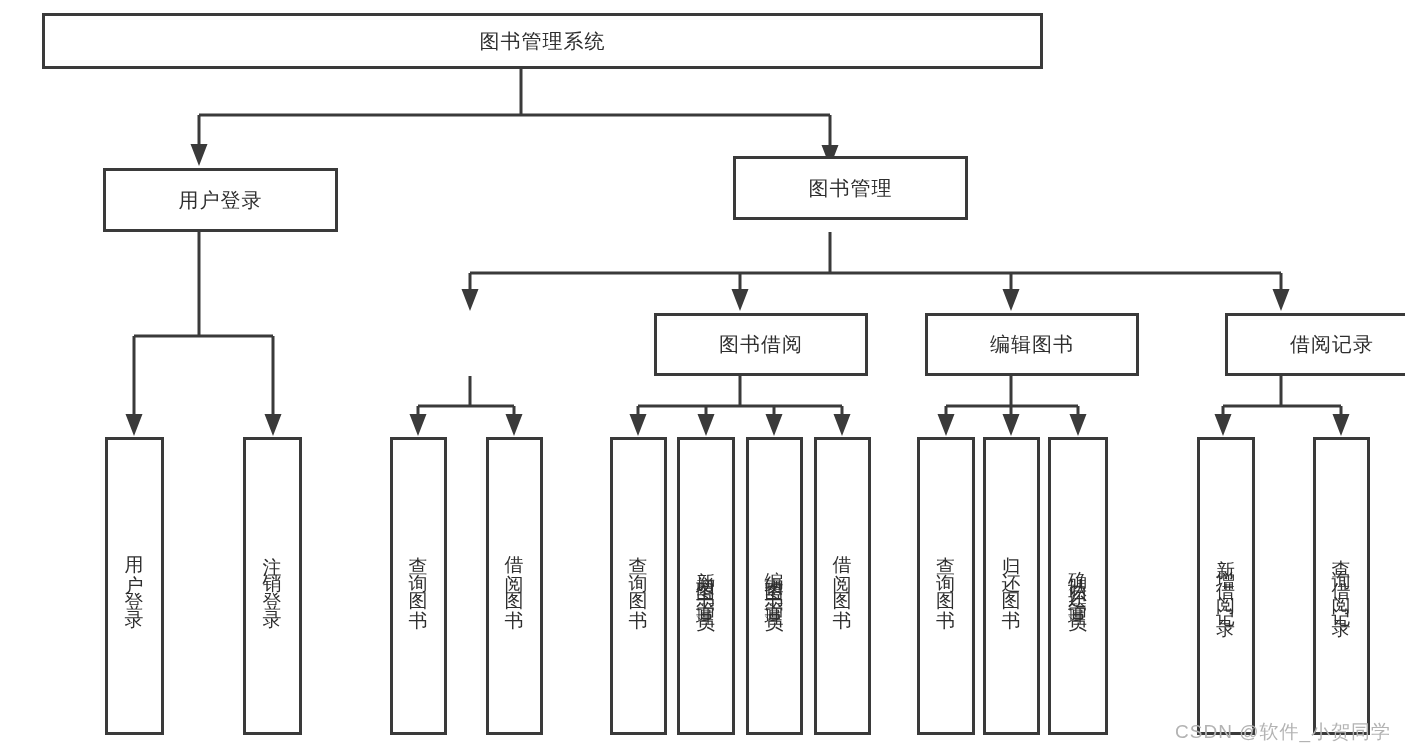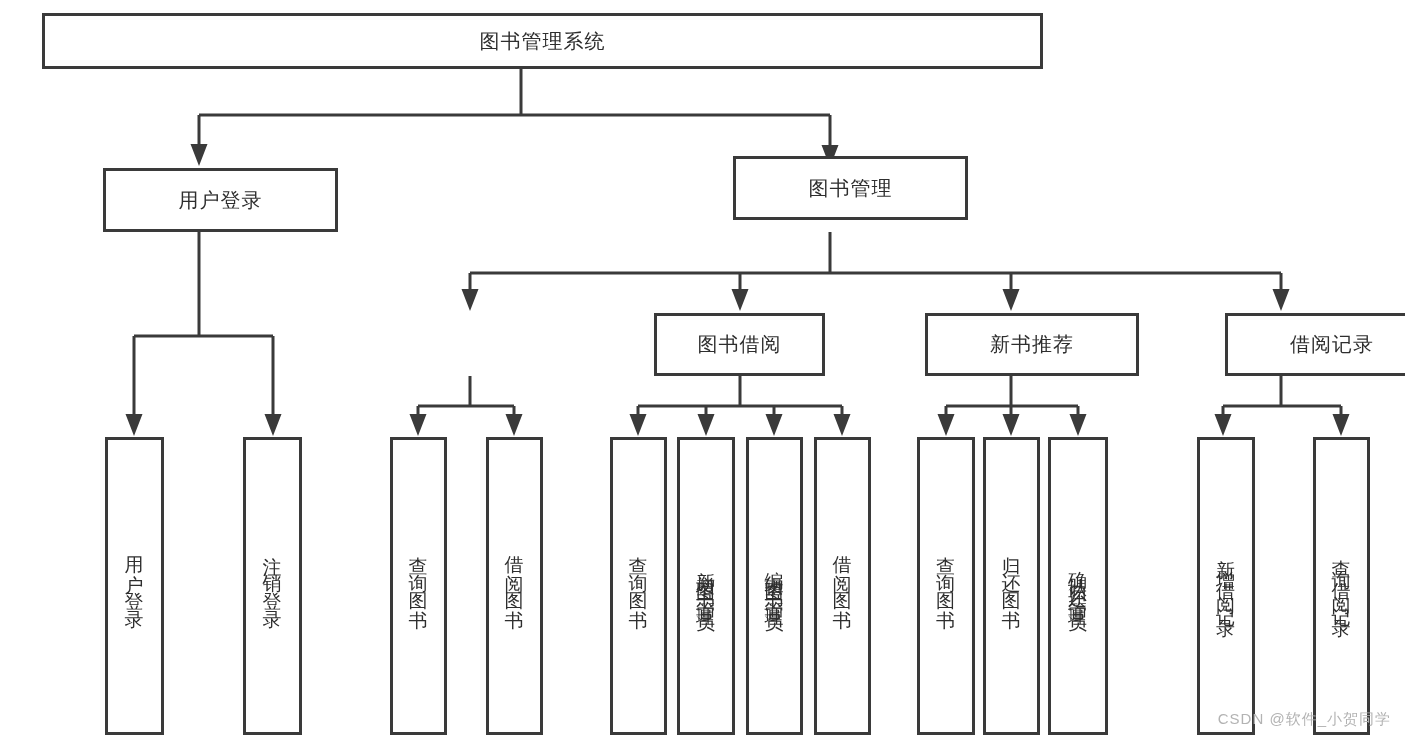--- a/index.html
+++ b/index.html
@@ -107,7 +107,7 @@
     <span class="hlabel">图书管理</span>
   </div>
 
-  <div class="hnode" style="left:633px;top:313px;width:171px;height:63px">
+  <div class="hnode" style="left:633px;top:313px;width:214px;height:63px">
     <span class="hlabel">图书借阅</span>
   </div>
   <div class="hnode" style="left:904px;top:313px;width:214px;height:63px">

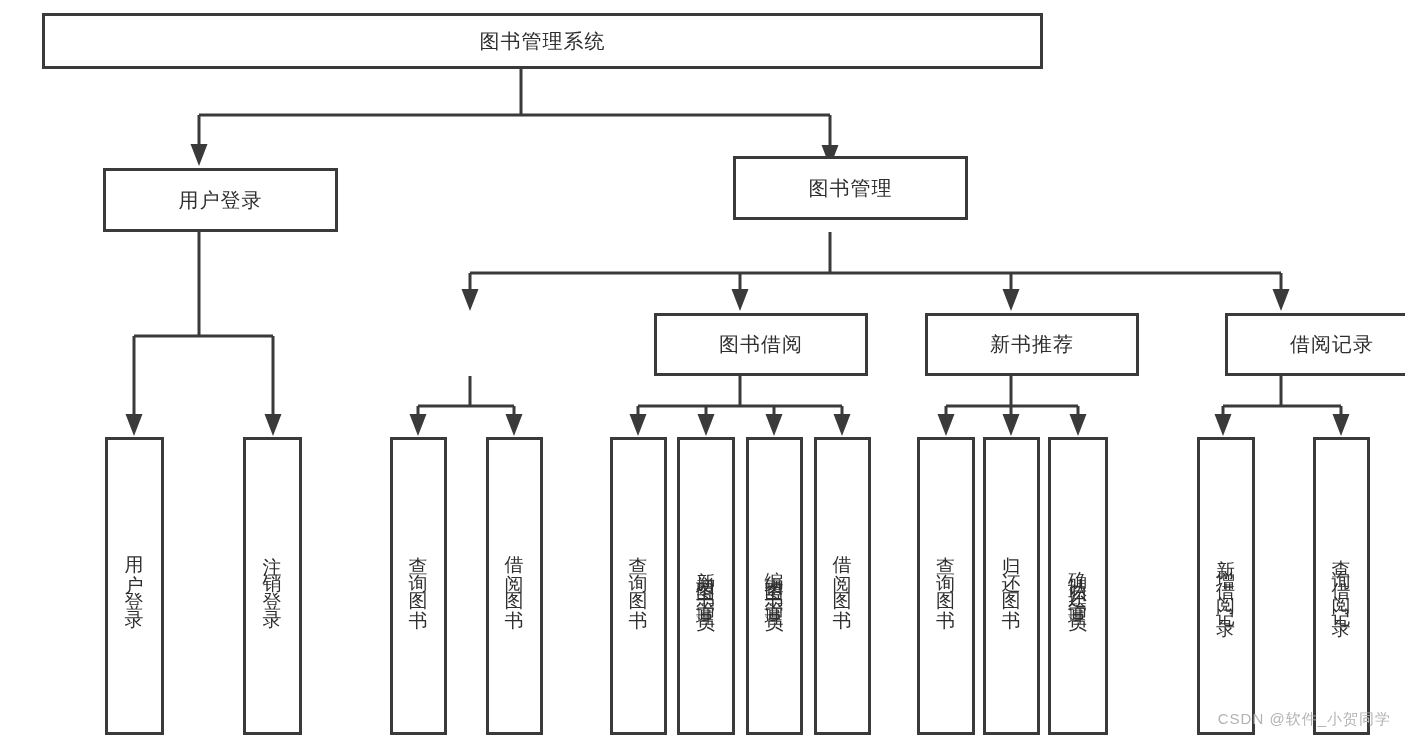--- a/index.html
+++ b/index.html
@@ -111,7 +111,7 @@
     <span class="hlabel">图书借阅</span>
   </div>
   <div class="hnode" style="left:904px;top:313px;width:214px;height:63px">
-    <span class="hlabel">新书推荐</span>
+    <span class="hlabel">编辑图书</span>
   </div>
   <div class="hnode" style="left:1204px;top:313px;width:214px;height:63px">
     <span class="hlabel">借阅记录</span>

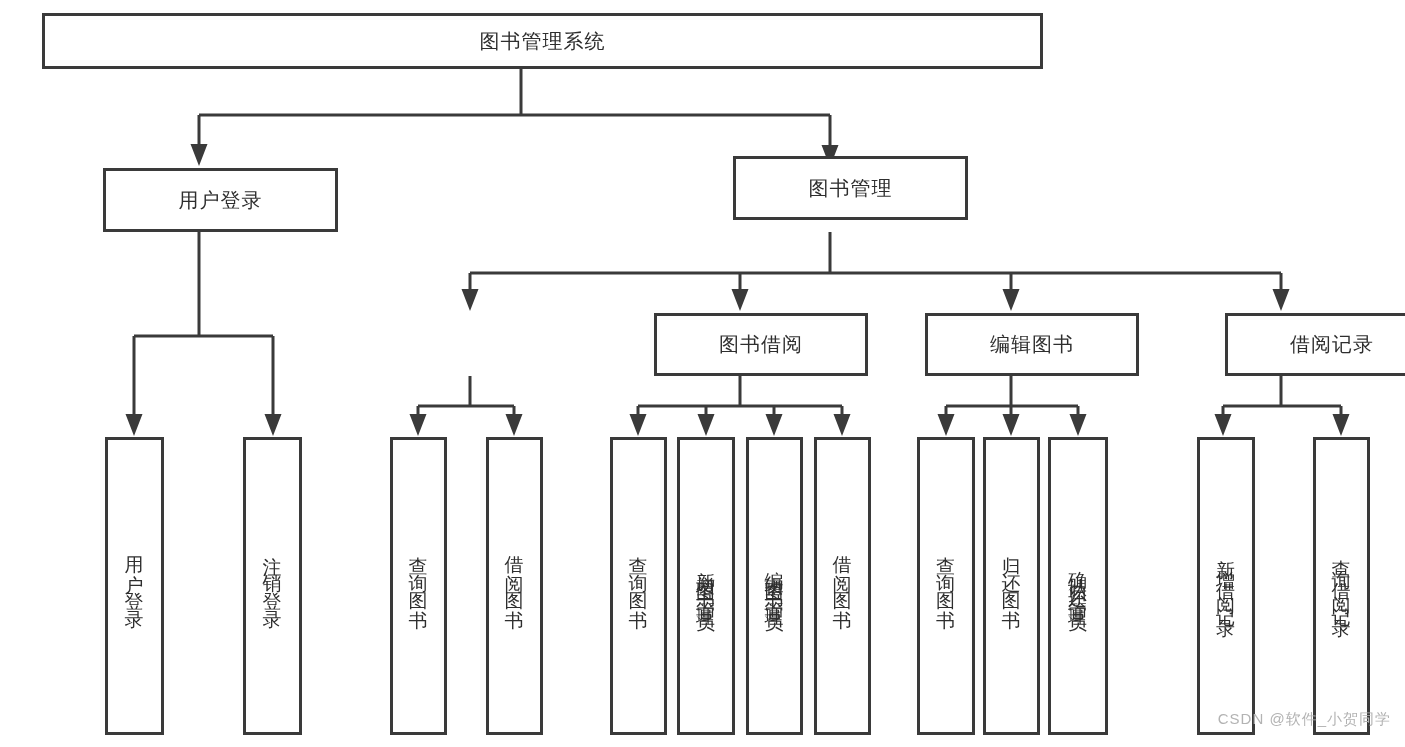--- a/index.html
+++ b/index.html
@@ -54,8 +54,8 @@
   .sp-sm{letter-spacing:6px;transform:translateY(-3px);}
   .watermark{
     position:absolute;
-    right:14px;bottom:18px;
-    font-size:15px;
+    right:14px;bottom:2px;
+    font-size:19px;
     letter-spacing:1px;
     color:#b3b3b3;
     z-index:5;

